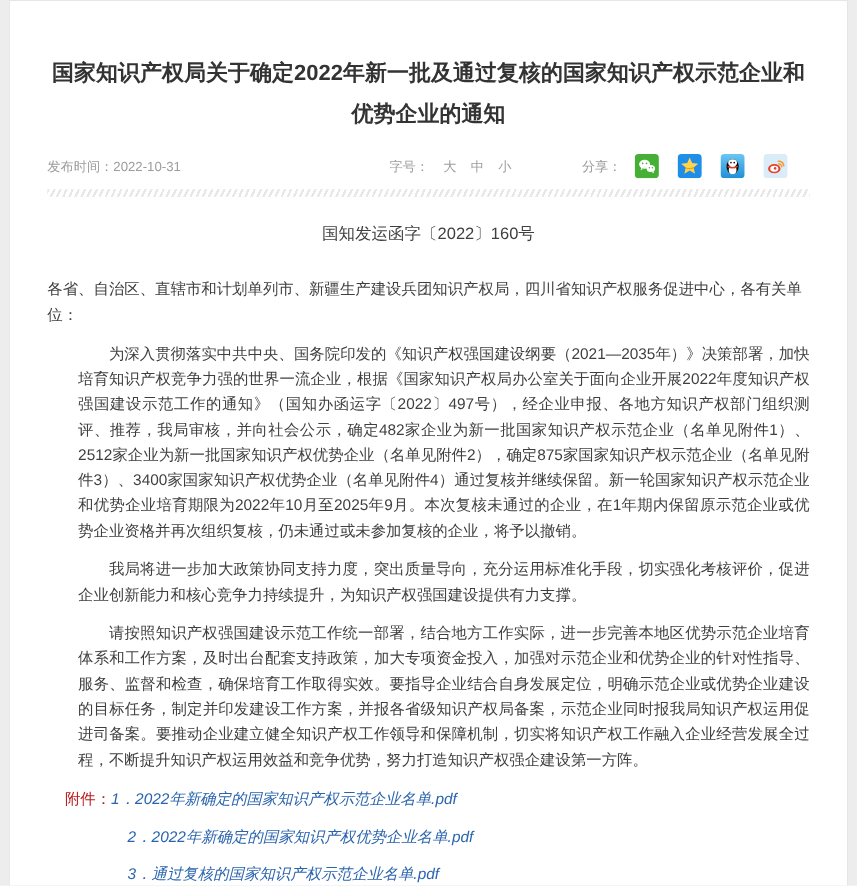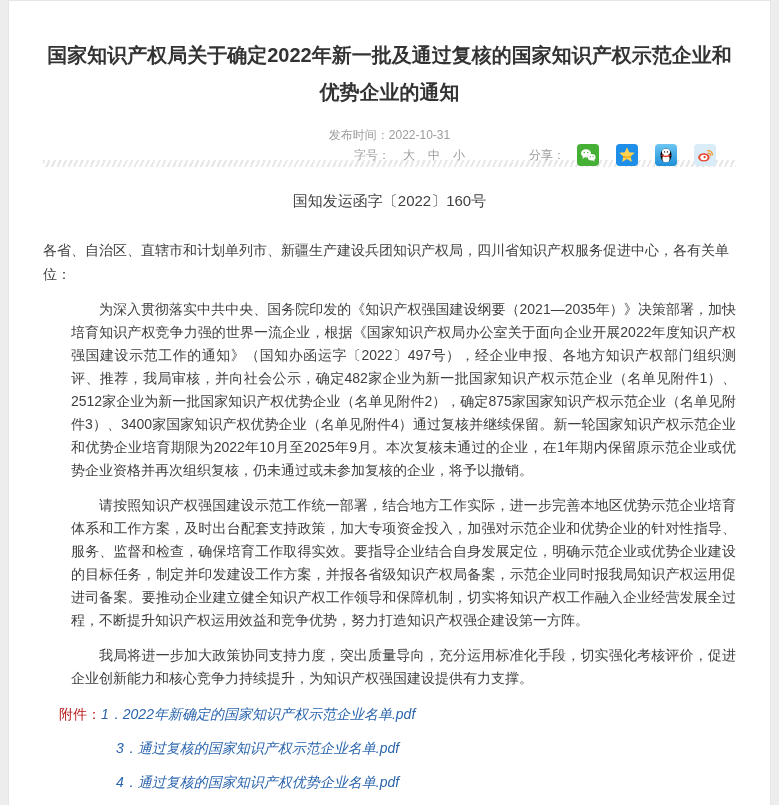--- a/index.html
+++ b/index.html
@@ -25,7 +25,7 @@
     color: #333333;
     line-height: 37px;
     max-width: 700px;
-    margin: 4px auto;
+    margin: 16px auto;
   }
 
   .meta-row {

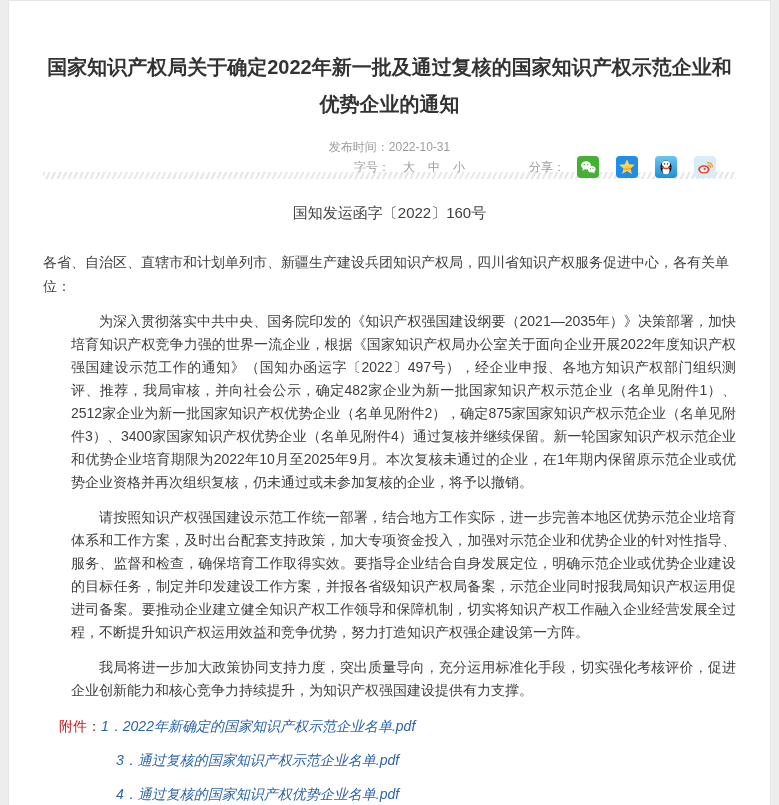--- a/index.html
+++ b/index.html
@@ -35,7 +35,6 @@
     font-size: 12px;
     color: #9c9c9c;
     height: 24px;
-    flex-direction: column;
   }
   .meta-left { white-space: nowrap; }
   .meta-right {

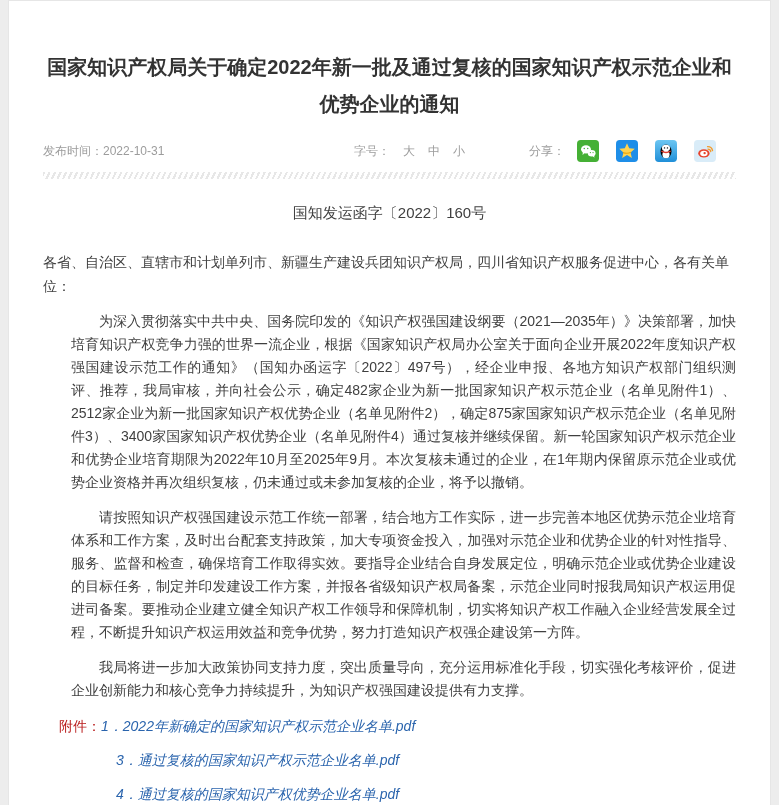--- a/index.html
+++ b/index.html
@@ -176,8 +176,8 @@
     <div class="salutation">各省、自治区、直辖市和计划单列市、新疆生产建设兵团知识产权局，四川省知识产权服务促进中心，各有关单位：</div>
 
     <p class="body-para">为深入贯彻落实中共中央、国务院印发的《知识产权强国建设纲要（2021—2035年）》决策部署，加快培育知识产权竞争力强的世界一流企业，根据《国家知识产权局办公室关于面向企业开展2022年度知识产权强国建设示范工作的通知》（国知办函运字〔2022〕497号），经企业申报、各地方知识产权部门组织测评、推荐，我局审核，并向社会公示，确定482家企业为新一批国家知识产权示范企业（名单见附件1）、2512家企业为新一批国家知识产权优势企业（名单见附件2），确定875家国家知识产权示范企业（名单见附件3）、3400家国家知识产权优势企业（名单见附件4）通过复核并继续保留。新一轮国家知识产权示范企业和优势企业培育期限为2022年10月至2025年9月。本次复核未通过的企业，在1年期内保留原示范企业或优势企业资格并再次组织复核，仍未通过或未参加复核的企业，将予以撤销。</p>
+    <p class="body-para">我局将进一步加大政策协同支持力度，突出质量导向，充分运用标准化手段，切实强化考核评价，促进企业创新能力和核心竞争力持续提升，为知识产权强国建设提供有力支撑。</p>
     <p class="body-para">请按照知识产权强国建设示范工作统一部署，结合地方工作实际，进一步完善本地区优势示范企业培育体系和工作方案，及时出台配套支持政策，加大专项资金投入，加强对示范企业和优势企业的针对性指导、服务、监督和检查，确保培育工作取得实效。要指导企业结合自身发展定位，明确示范企业或优势企业建设的目标任务，制定并印发建设工作方案，并报各省级知识产权局备案，示范企业同时报我局知识产权运用促进司备案。要推动企业建立健全知识产权工作领导和保障机制，切实将知识产权工作融入企业经营发展全过程，不断提升知识产权运用效益和竞争优势，努力打造知识产权强企建设第一方阵。</p>
-    <p class="body-para">我局将进一步加大政策协同支持力度，突出质量导向，充分运用标准化手段，切实强化考核评价，促进企业创新能力和核心竞争力持续提升，为知识产权强国建设提供有力支撑。</p>
 
     <div class="attach-block">
       <div class="attach-row">

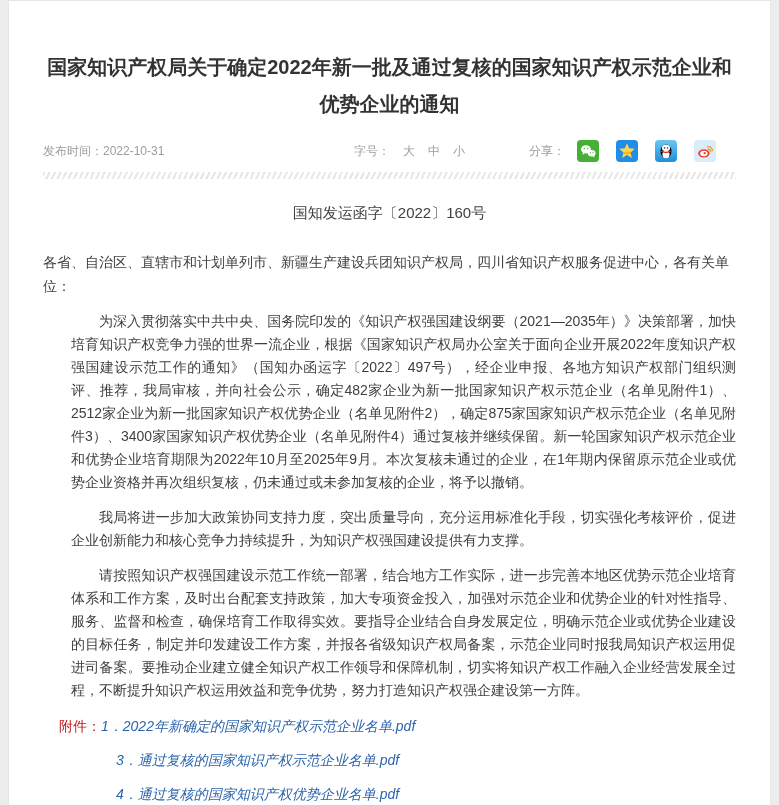--- a/index.html
+++ b/index.html
@@ -184,6 +184,9 @@
         <span class="attach-label">附件：</span><a class="attach-link">1．2022年新确定的国家知识产权示范企业名单.pdf</a>
       </div>
       <div class="attach-row cont">
+        <a class="attach-link">2．2022年新确定的国家知识产权优势企业名单.pdf</a>
+      </div>
+      <div class="attach-row cont">
         <a class="attach-link">3．通过复核的国家知识产权示范企业名单.pdf</a>
       </div>
       <div class="attach-row cont">

